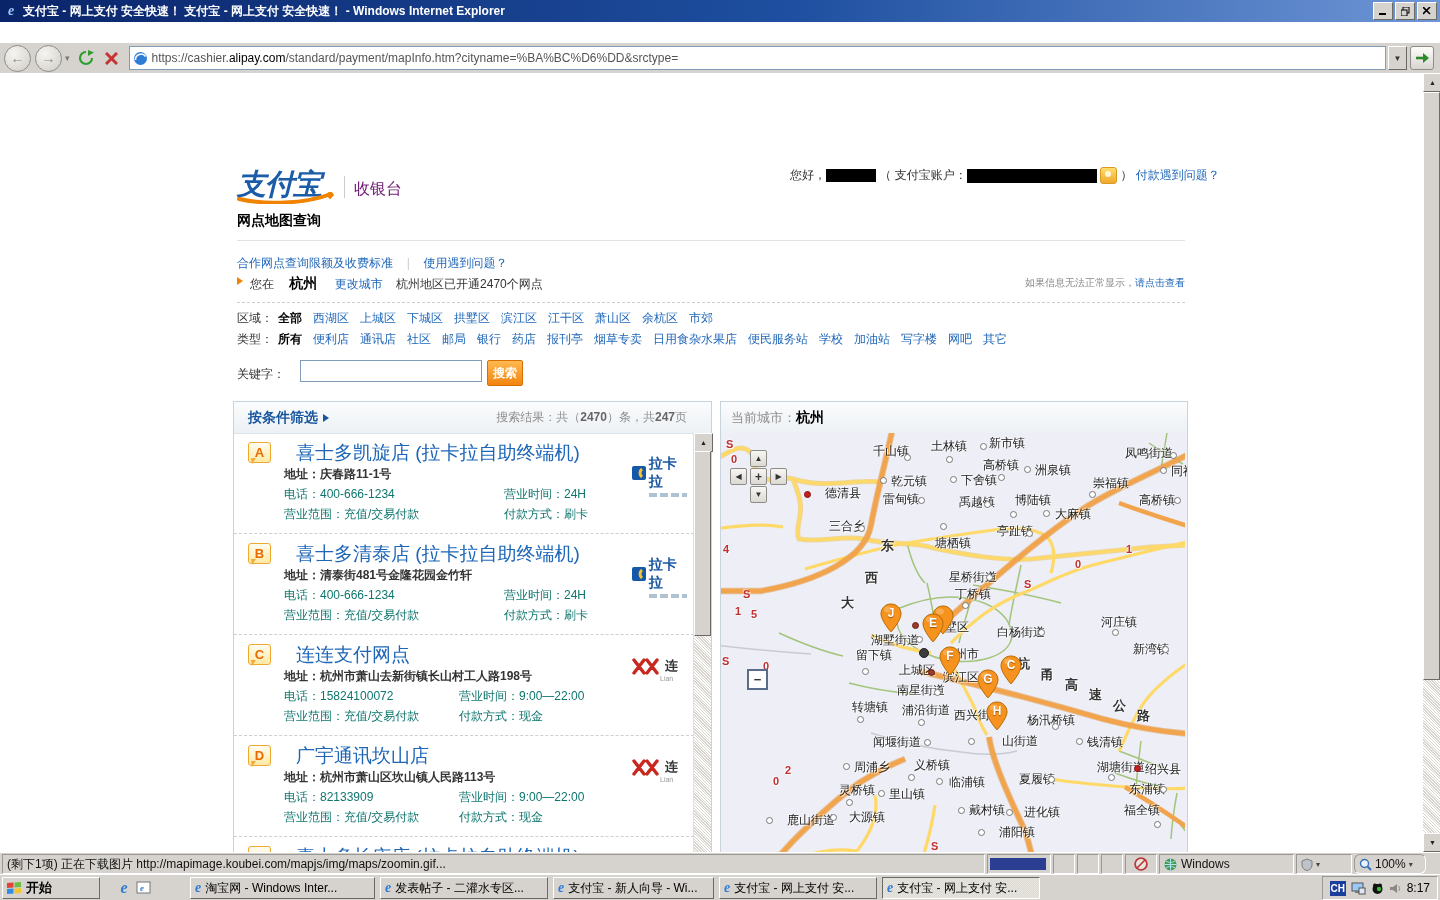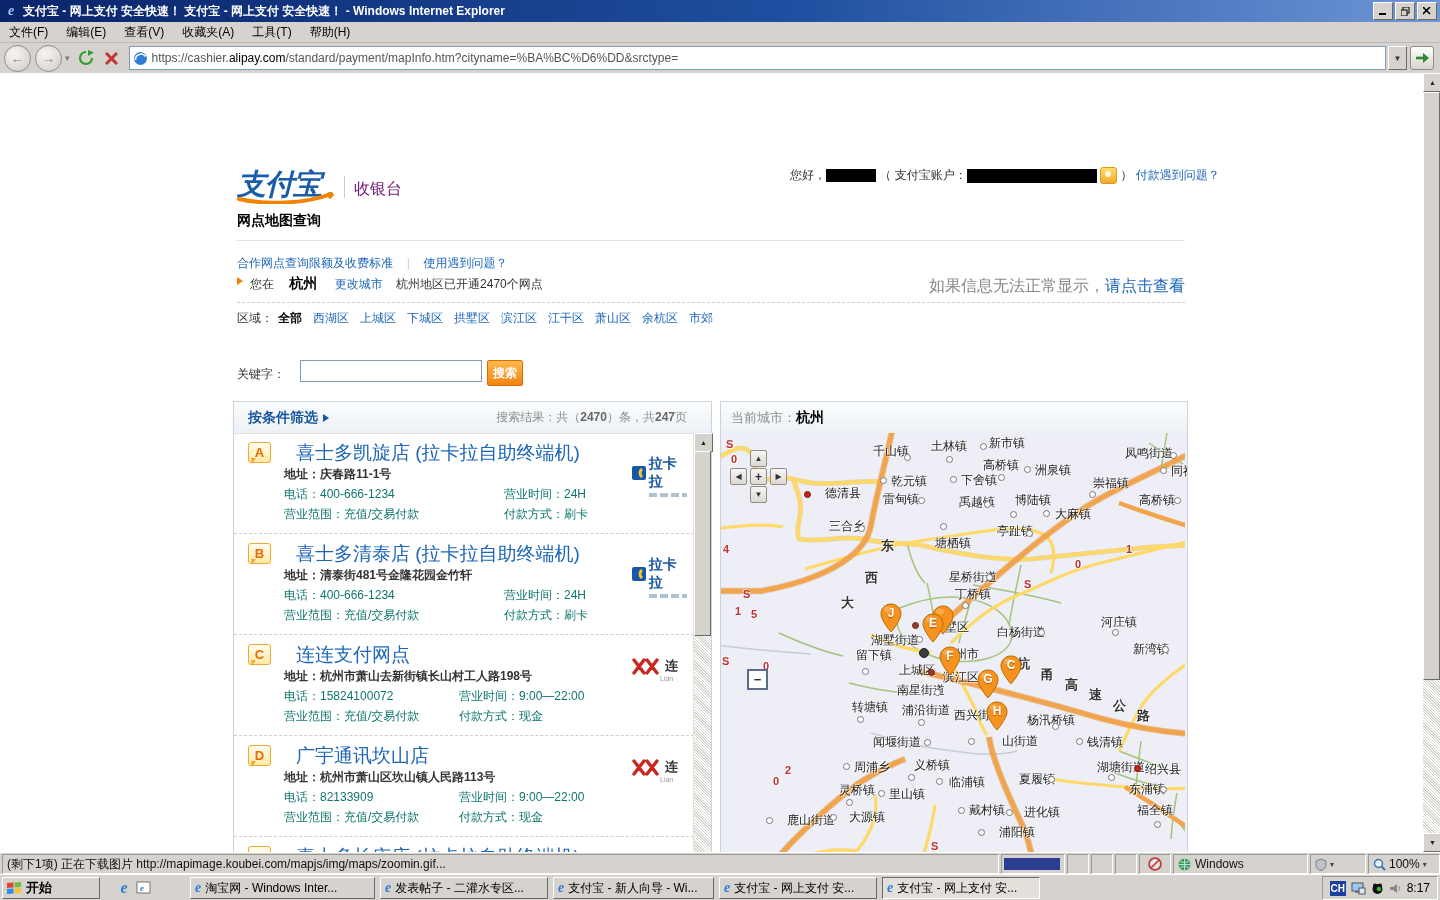--- a/index.html
+++ b/index.html
@@ -135,14 +135,6 @@
     </span>
   </div>
 
-  <div class="menubar" id="menubar">
-      <span class="menu-item">文件(F)</span>
-      <span class="menu-item">编辑(E)</span>
-      <span class="menu-item">查看(V)</span>
-      <span class="menu-item">收藏夹(A)</span>
-      <span class="menu-item">工具(T)</span>
-      <span class="menu-item">帮助(H)</span>
-    </div>
 
   <div class="toolbar">
     <span class="navcirc">←</span>

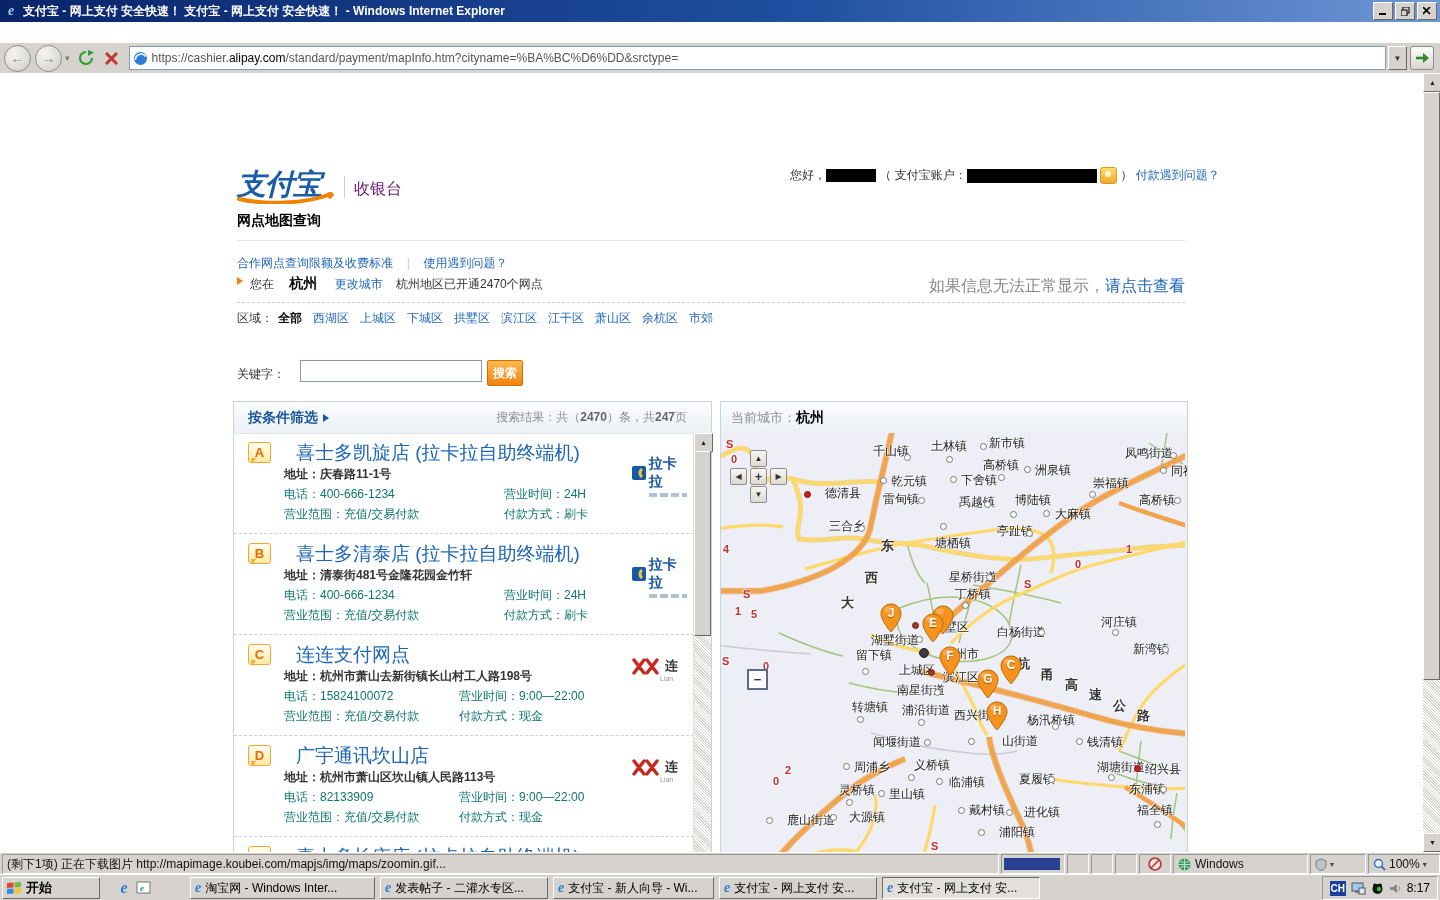--- a/index.html
+++ b/index.html
@@ -205,7 +205,7 @@
       <a class="lnk">更改城市</a>
       <span style="margin-left:10px;">杭州地区已开通2470个网点</span>
     </div>
-    <div style="position:absolute;right:255px;top:203px;font-size:16px;">
+    <div style="position:absolute;right:255px;top:203px;font-size:10px;">
       <span style="color:#888;">如果信息无法正常显示，</span><a class="lnk">请点击查看</a>
     </div>
 

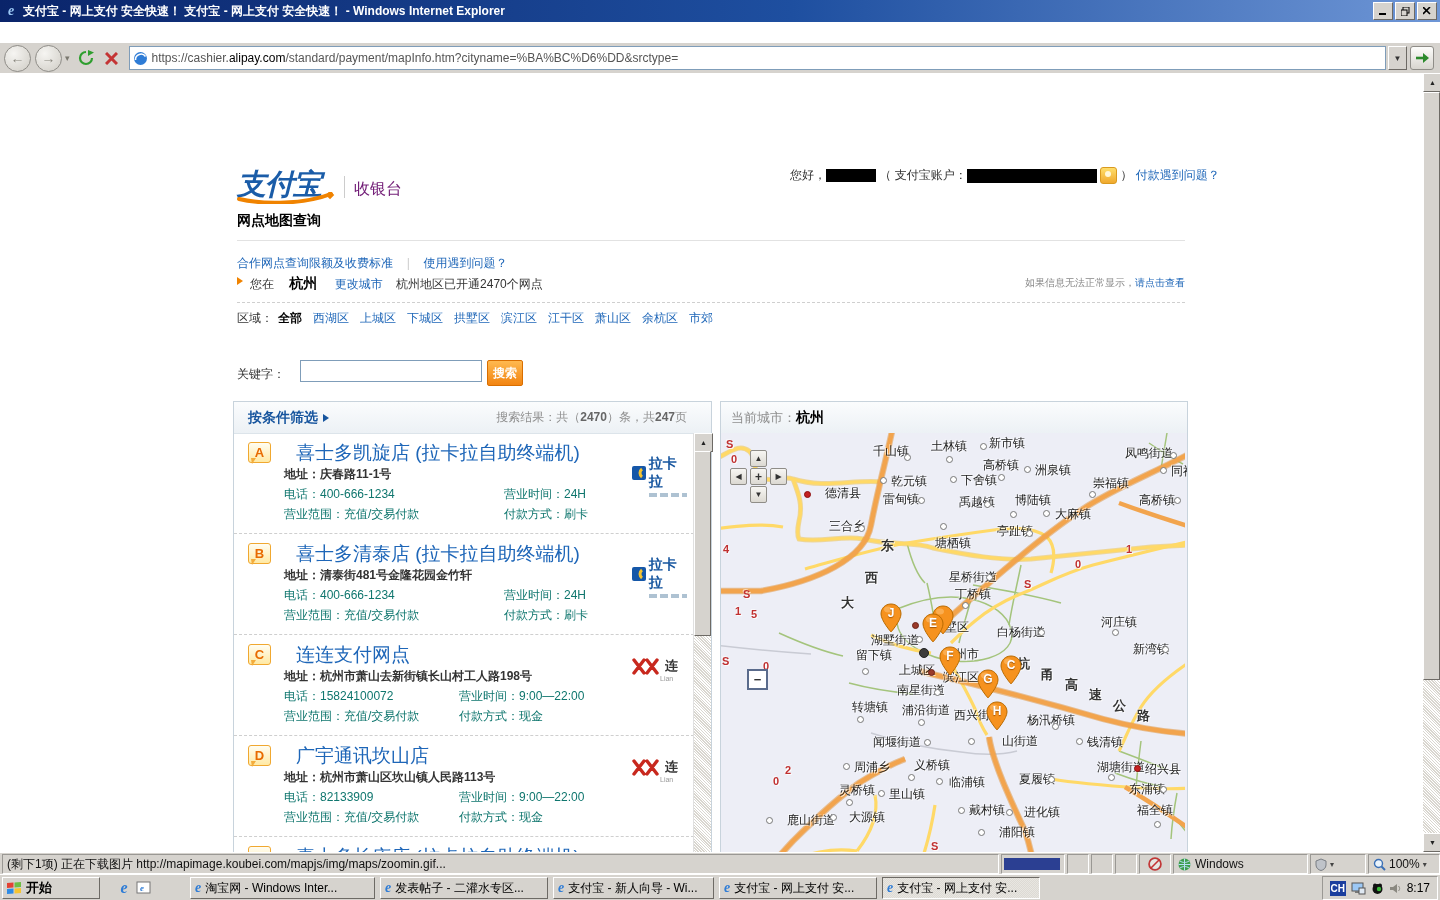--- a/index.html
+++ b/index.html
@@ -224,6 +224,27 @@
           <a class="lnk">萧山区</a>
           <a class="lnk">余杭区</a>
           <a class="lnk">市郊</a>
+        </span>
+    </div>
+    <div class="flinkrow" style="position:absolute;left:237px;top:258px;">
+      <span style="color:#333;">类型：</span>
+      <span style="font-weight:bold;color:#000;margin-left:-6px;">所有</span>
+      <span id="typelinks" style="display:flex;gap:11px;">
+          <a class="lnk">便利店</a>
+          <a class="lnk">通讯店</a>
+          <a class="lnk">社区</a>
+          <a class="lnk">邮局</a>
+          <a class="lnk">银行</a>
+          <a class="lnk">药店</a>
+          <a class="lnk">报刊亭</a>
+          <a class="lnk">烟草专卖</a>
+          <a class="lnk">日用食杂水果店</a>
+          <a class="lnk">便民服务站</a>
+          <a class="lnk">学校</a>
+          <a class="lnk">加油站</a>
+          <a class="lnk">写字楼</a>
+          <a class="lnk">网吧</a>
+          <a class="lnk">其它</a>
         </span>
     </div>
 

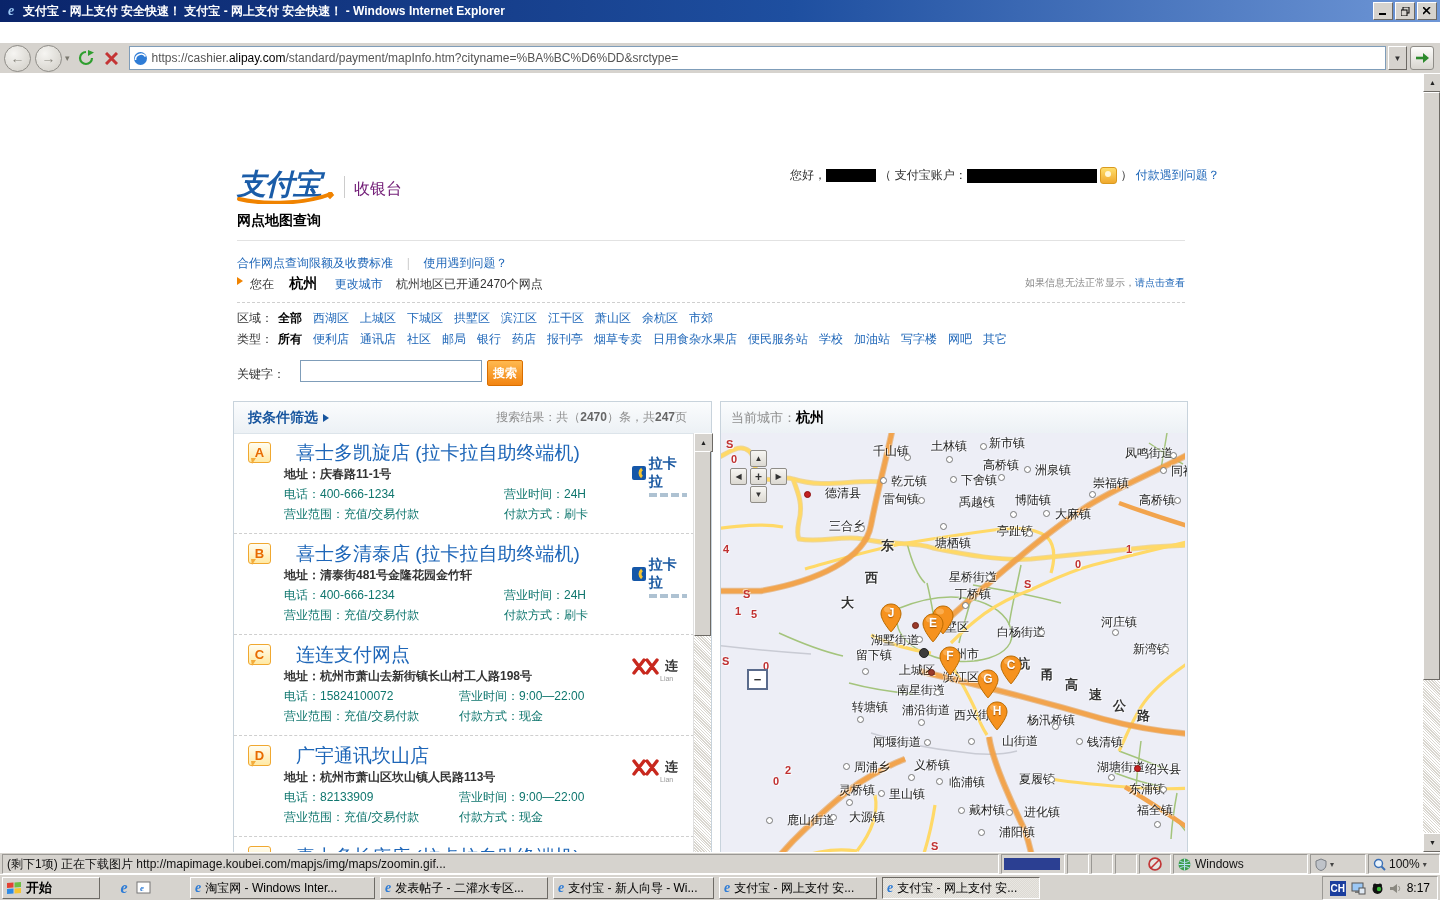--- a/index.html
+++ b/index.html
@@ -515,7 +515,7 @@
             <span class="mdot" style="left: 237px; top: 374px;"></span>
             <span class="mlabel" style="left: 303px; top: 371px;">进化镇</span>
             <span class="mdot" style="left: 285px; top: 376px;"></span>
-            <span class="mlabel" style="left: 416px; top: 369px;">福全镇</span>
+            <span class="mlabel" style="left: 403px; top: 369px;">福全镇</span>
             <span class="mdot" style="left: 433px; top: 388px;"></span>
             <span class="mlabel" style="left: 66px; top: 379px;">鹿山街道</span>
             <span class="mdot" style="left: 45px; top: 384px;"></span>

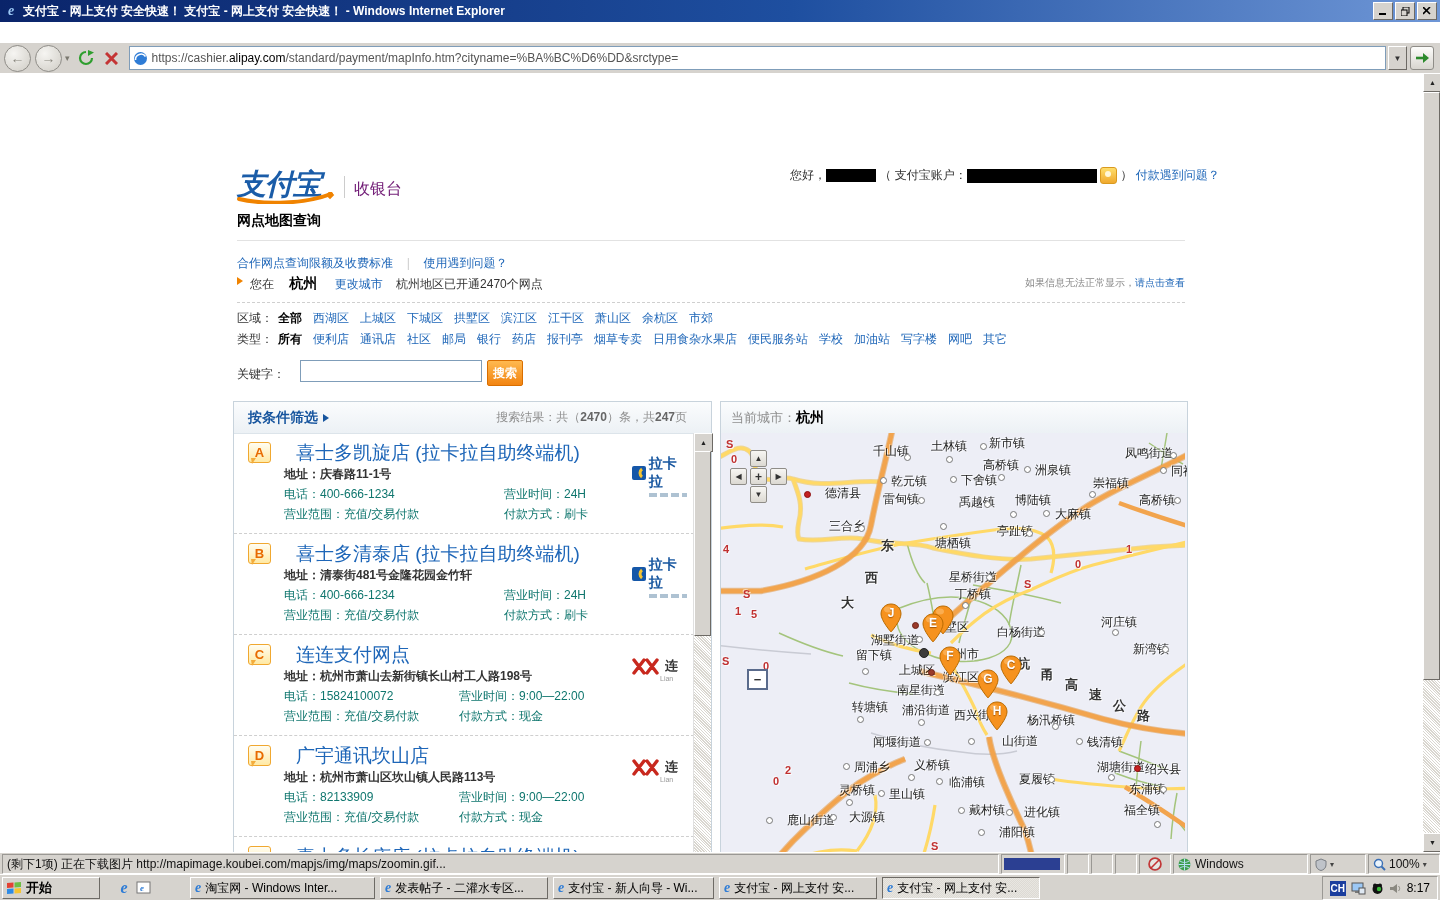--- a/index.html
+++ b/index.html
@@ -621,7 +621,7 @@
         </svg>
       <span style="font-size:8px;color:#444;">▾</span>
     </div>
-    <div class="sseg" style="width:62px;gap:3px;margin-right:0;">
+    <div class="sseg" style="width:62px;gap:3px;margin-right:14px;border-radius:6px;">
       <svg width="13" height="13">
           <circle cx="5.5" cy="5.5" r="4" fill="#EAF3FB" stroke="#3A6FB5" stroke-width="1.4"></circle>
           <path d="M8.5,8.5 L12,12" stroke="#3A6FB5" stroke-width="2"></path>

